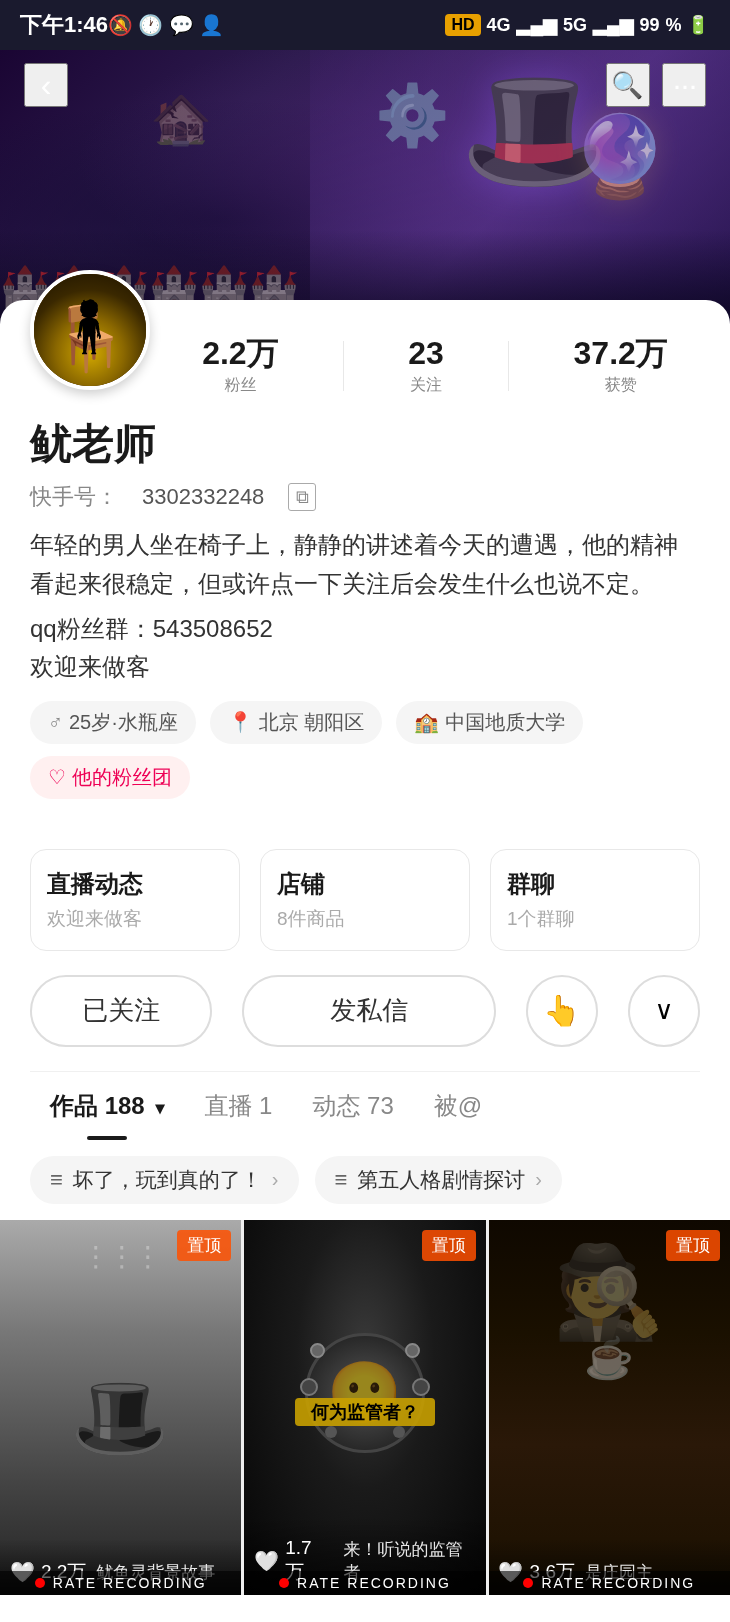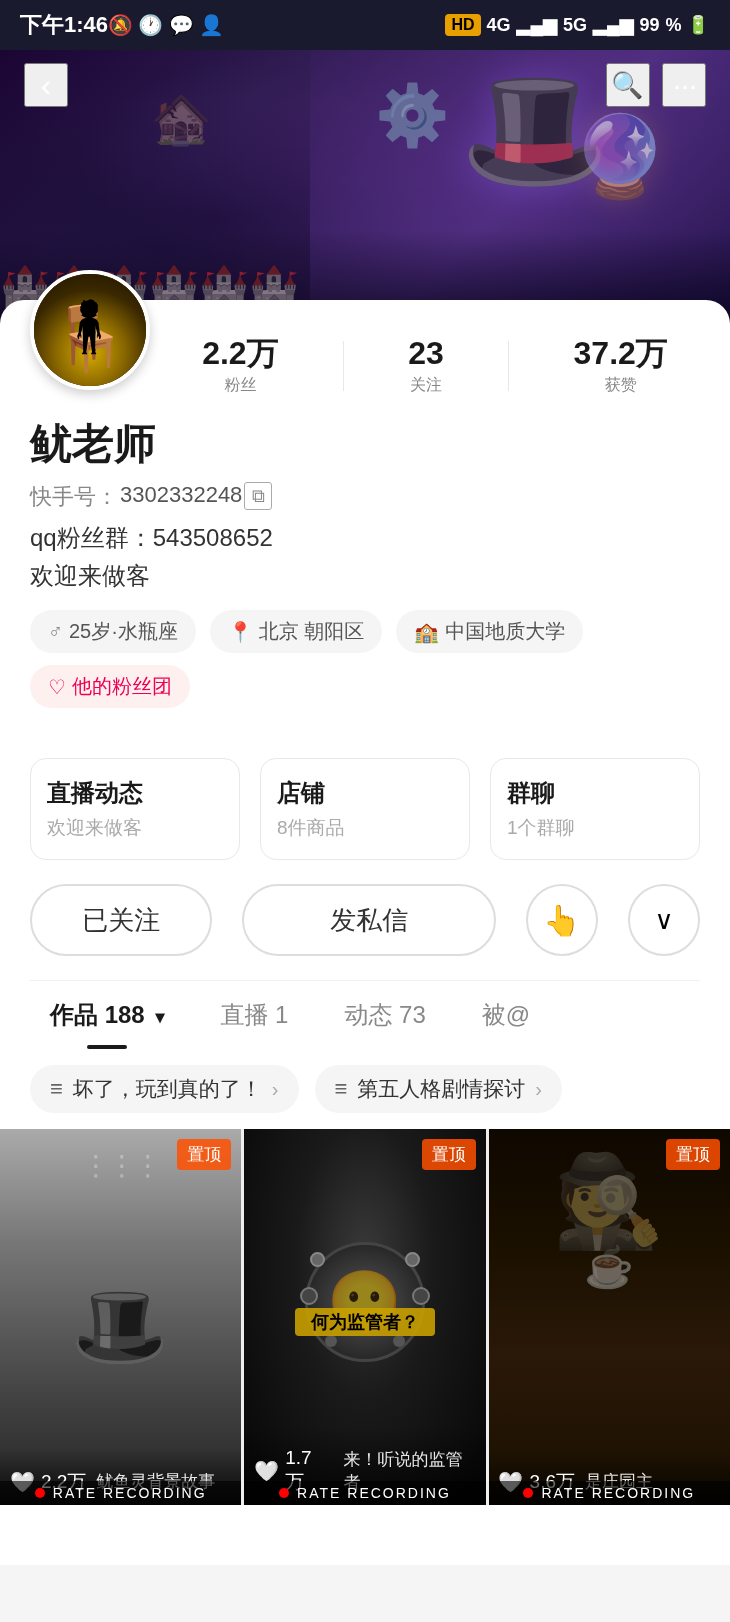--- a/index.html
+++ b/index.html
@@ -150,8 +150,8 @@
     }
     .user-id-row {
       display: flex;
-      align-items: flex-start;
-      gap: 2px;
+      align-items: center;
+      gap: 24px;
       margin-top: 10px;
     }
     .user-id-label {

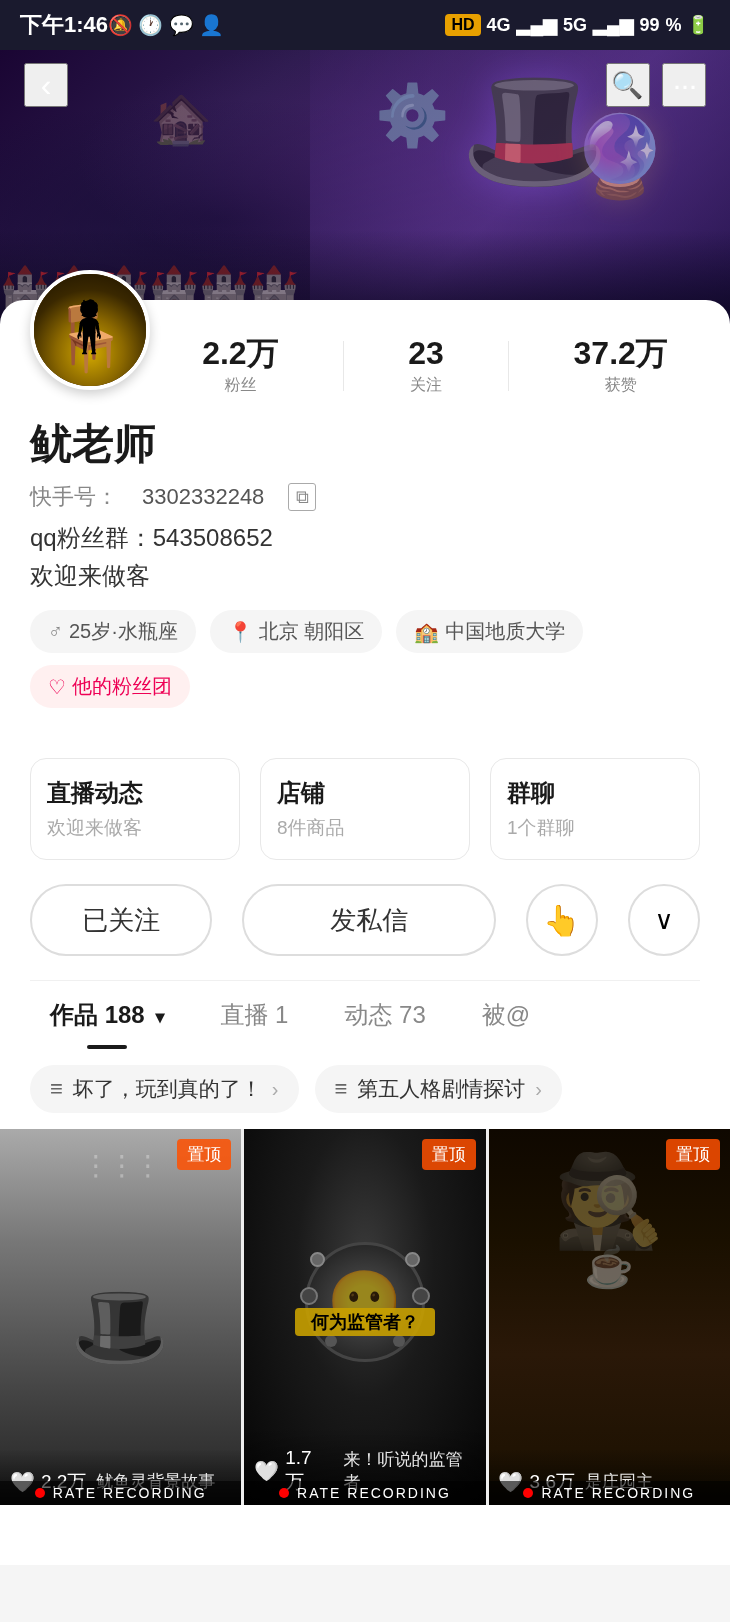--- a/index.html
+++ b/index.html
@@ -560,6 +560,7 @@
     <span class="copy-icon" style="font-size:18px;border:1.5px solid #aaa;border-radius:3px;padding:2px 4px;color:#888;">⧉</span>
   </div>
 
+  <div class="bio-text">年轻的男人坐在椅子上，静静的讲述着今天的遭遇，他的精神看起来很稳定，但或许点一下关注后会发生什么也说不定。</div>
   <div class="qq-group">qq粉丝群：543508652</div>
   <div class="welcome-text">欢迎来做客</div>
 

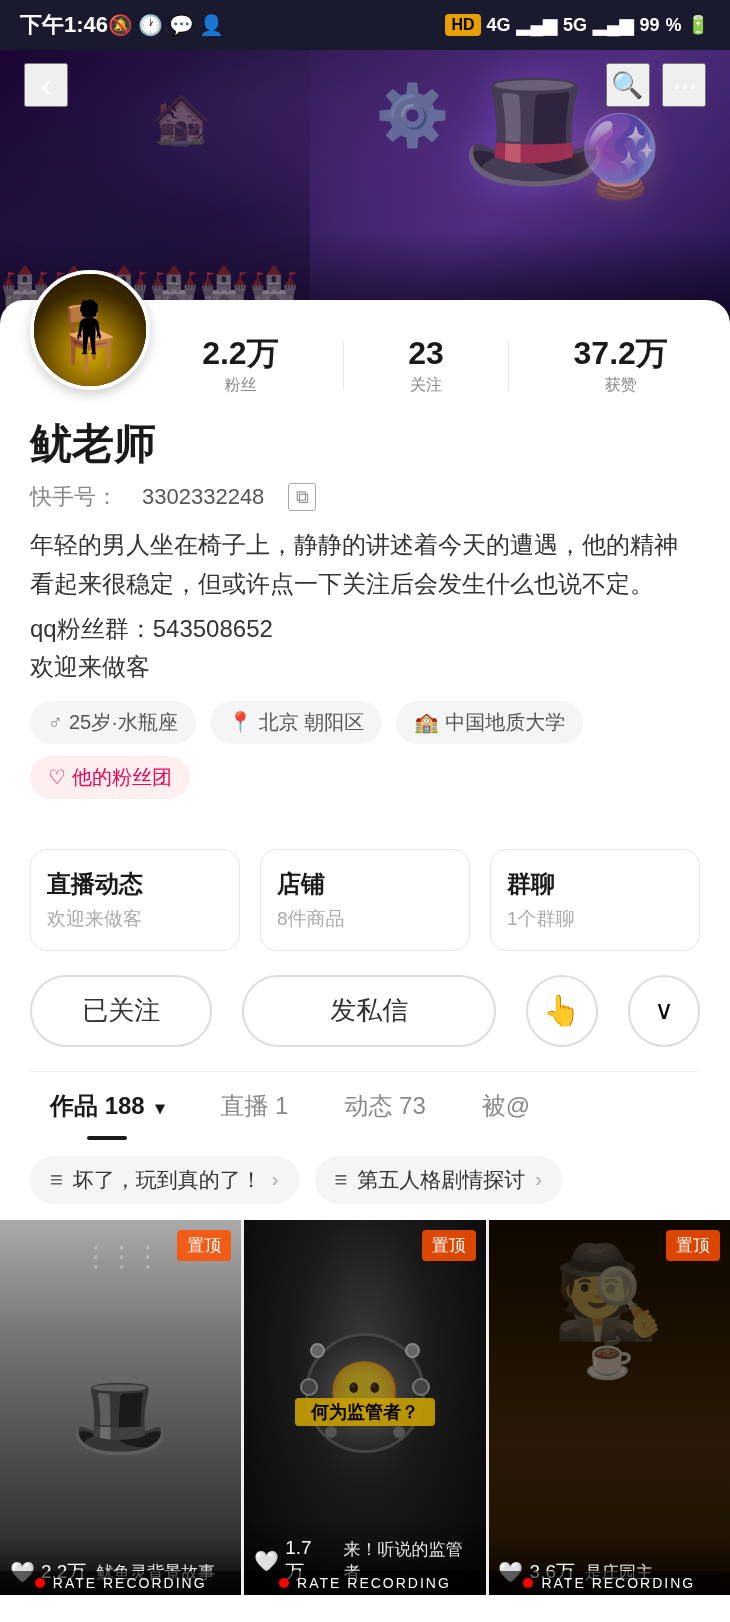--- a/index.html
+++ b/index.html
@@ -311,7 +311,7 @@
       margin-top: 24px;
       padding: 0;
       overflow-x: auto;
-      gap: 16px;
+      gap: 0;
     }
     .tab-item {
       padding: 18px 20px;

